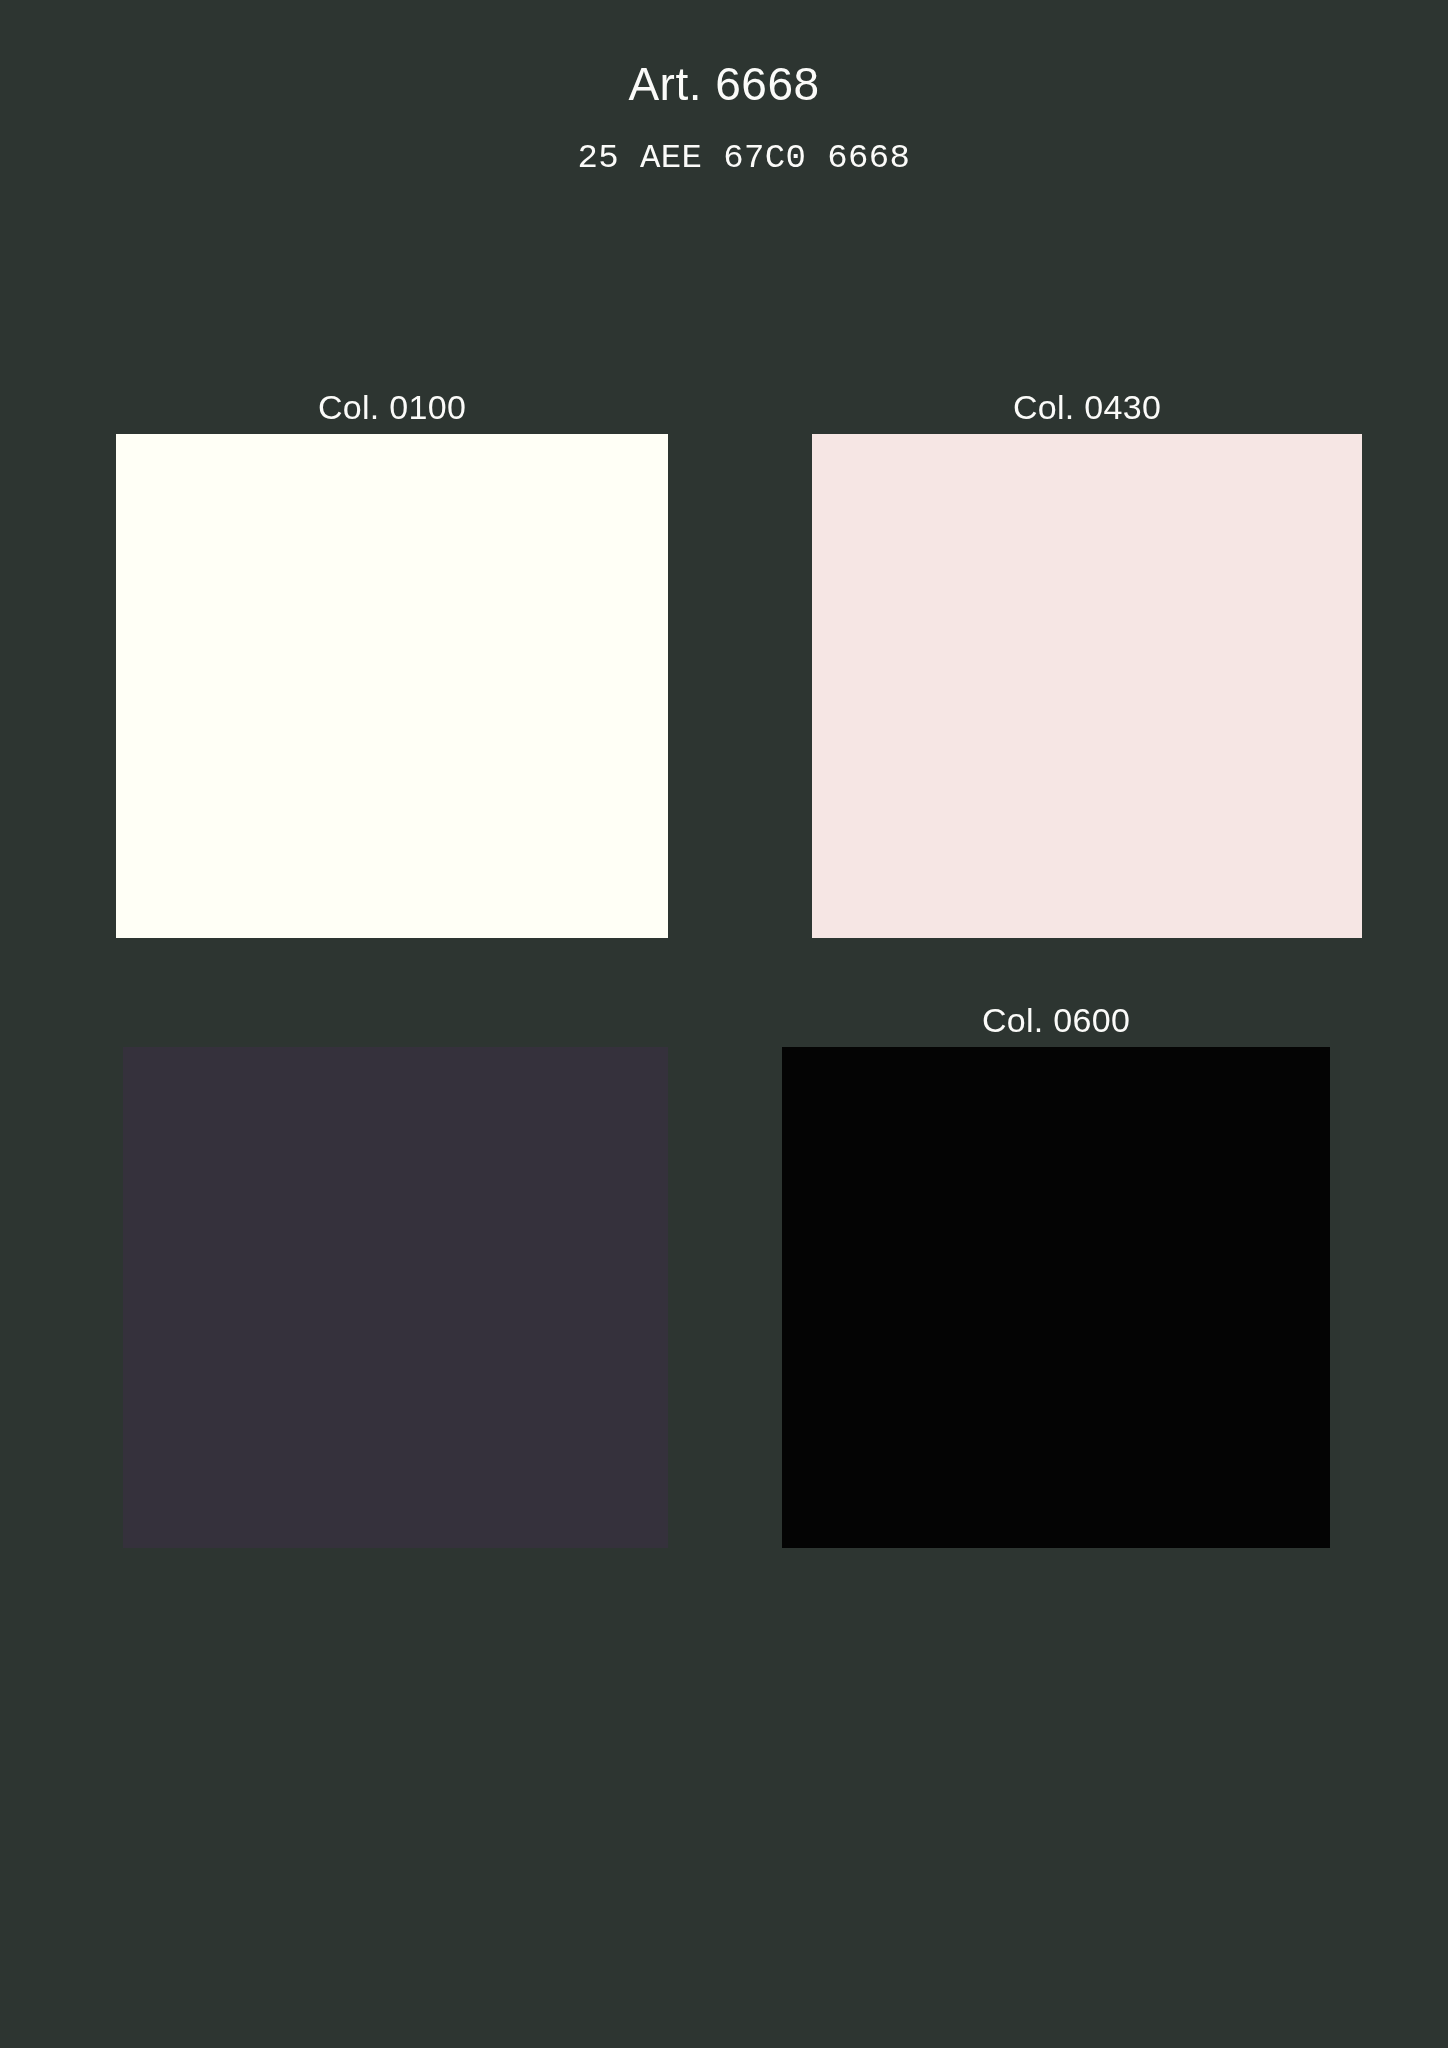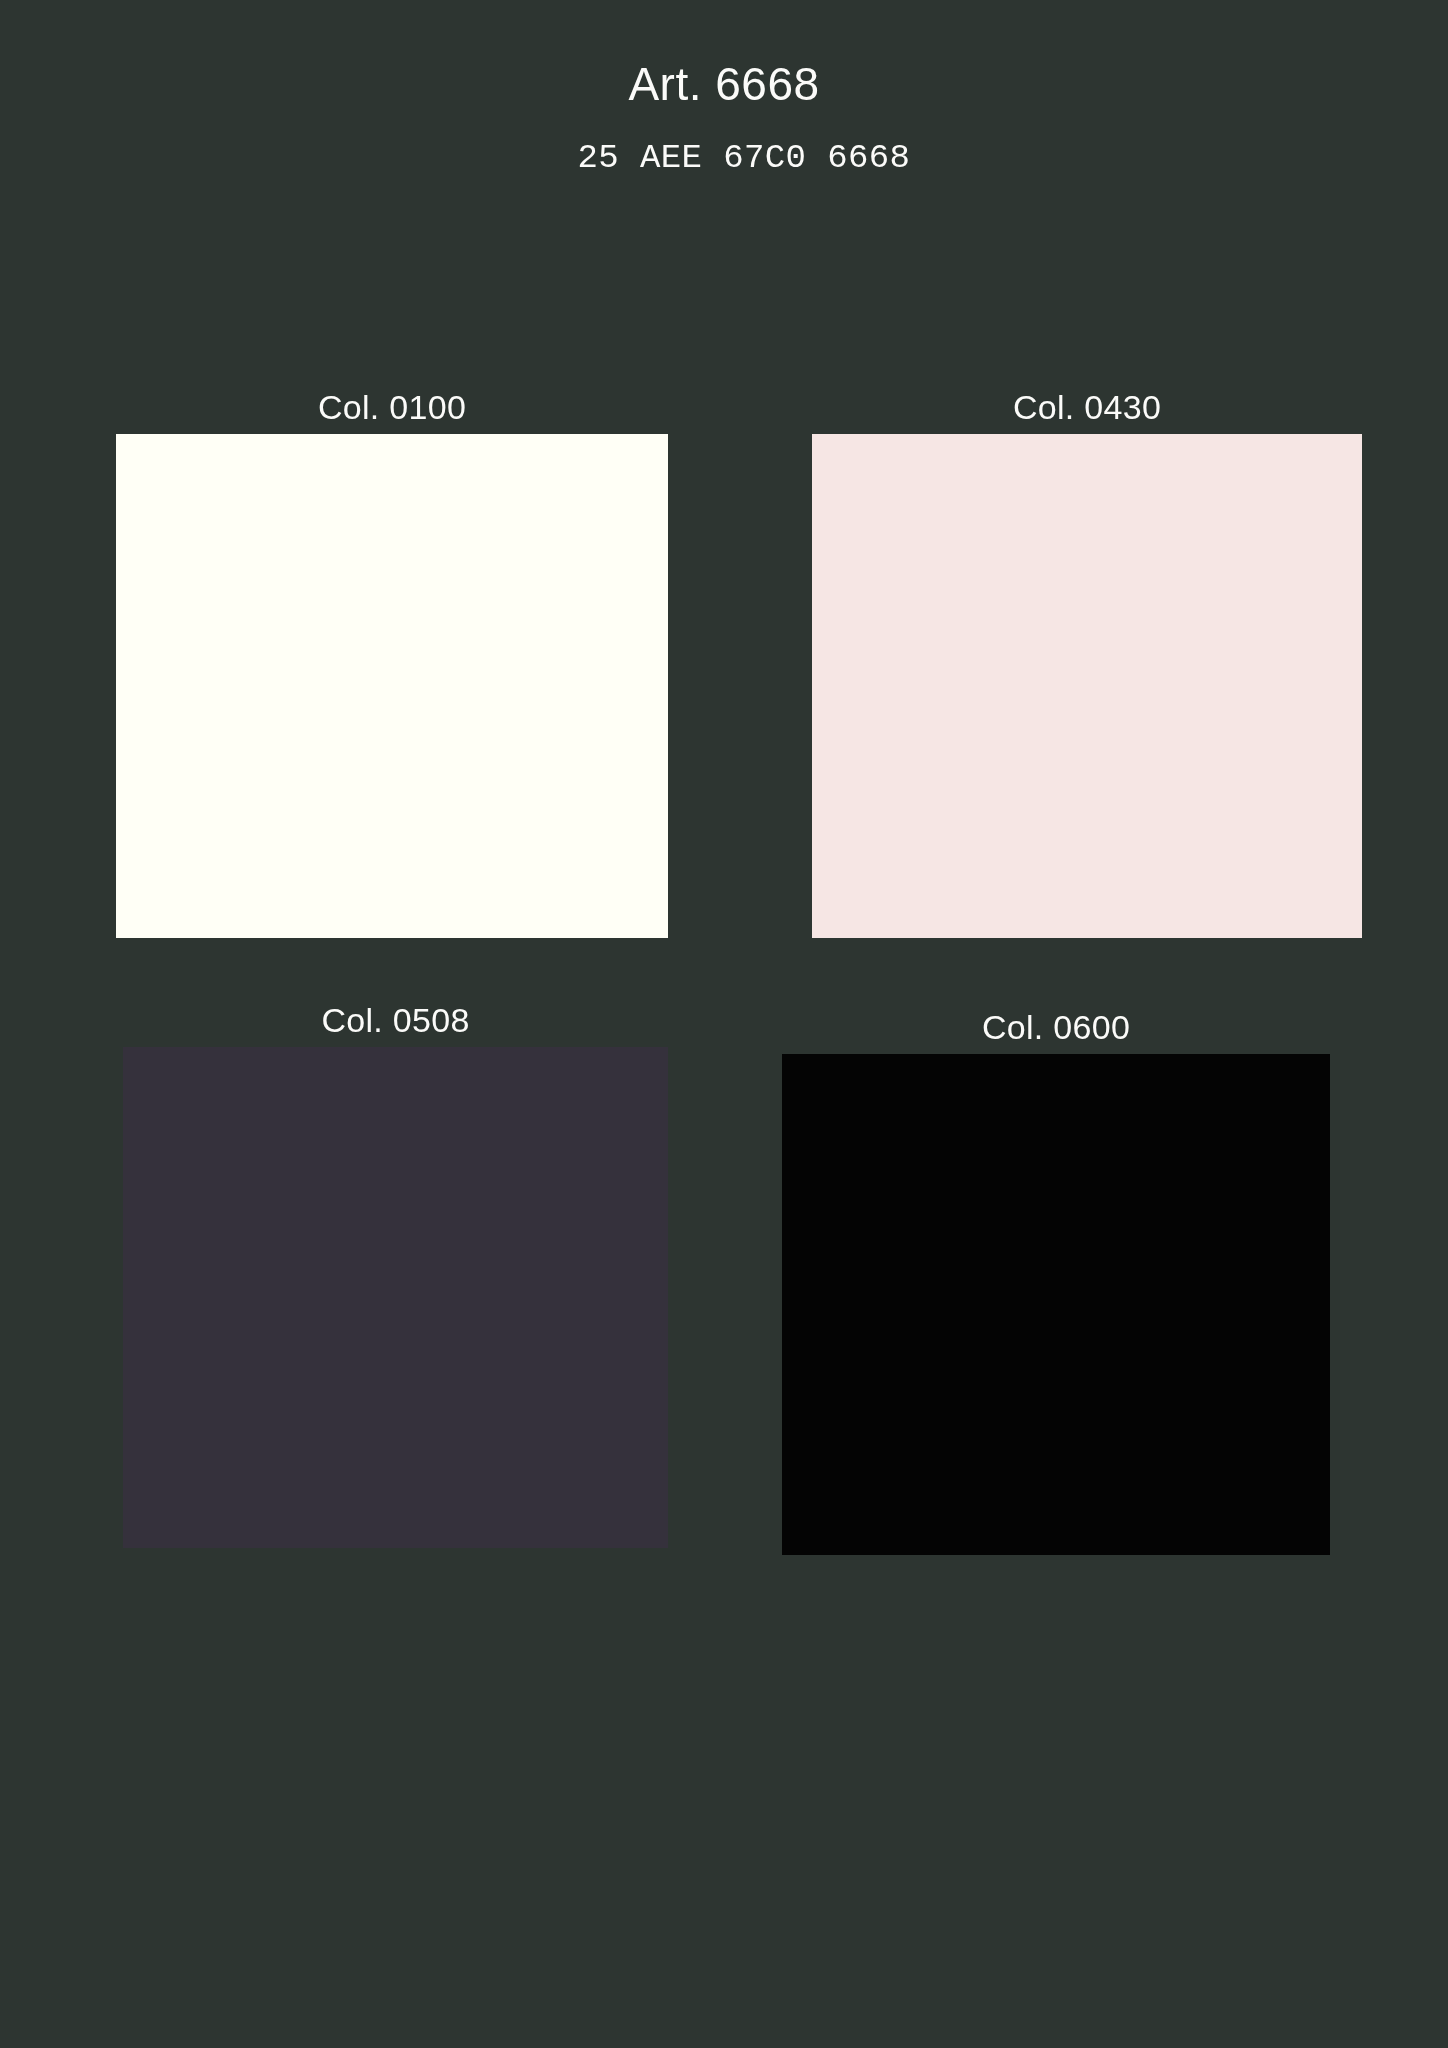--- a/index.html
+++ b/index.html
@@ -136,7 +136,6 @@
     </div>
 
     <div class="swatch-cell cell-2">
-      <div class="swatch-label" style="color: rgb(251, 251, 249);">Col. 0508</div>
       <div class="swatch-chip" style="background-color: rgb(53, 49, 60);"></div>
     </div>
 

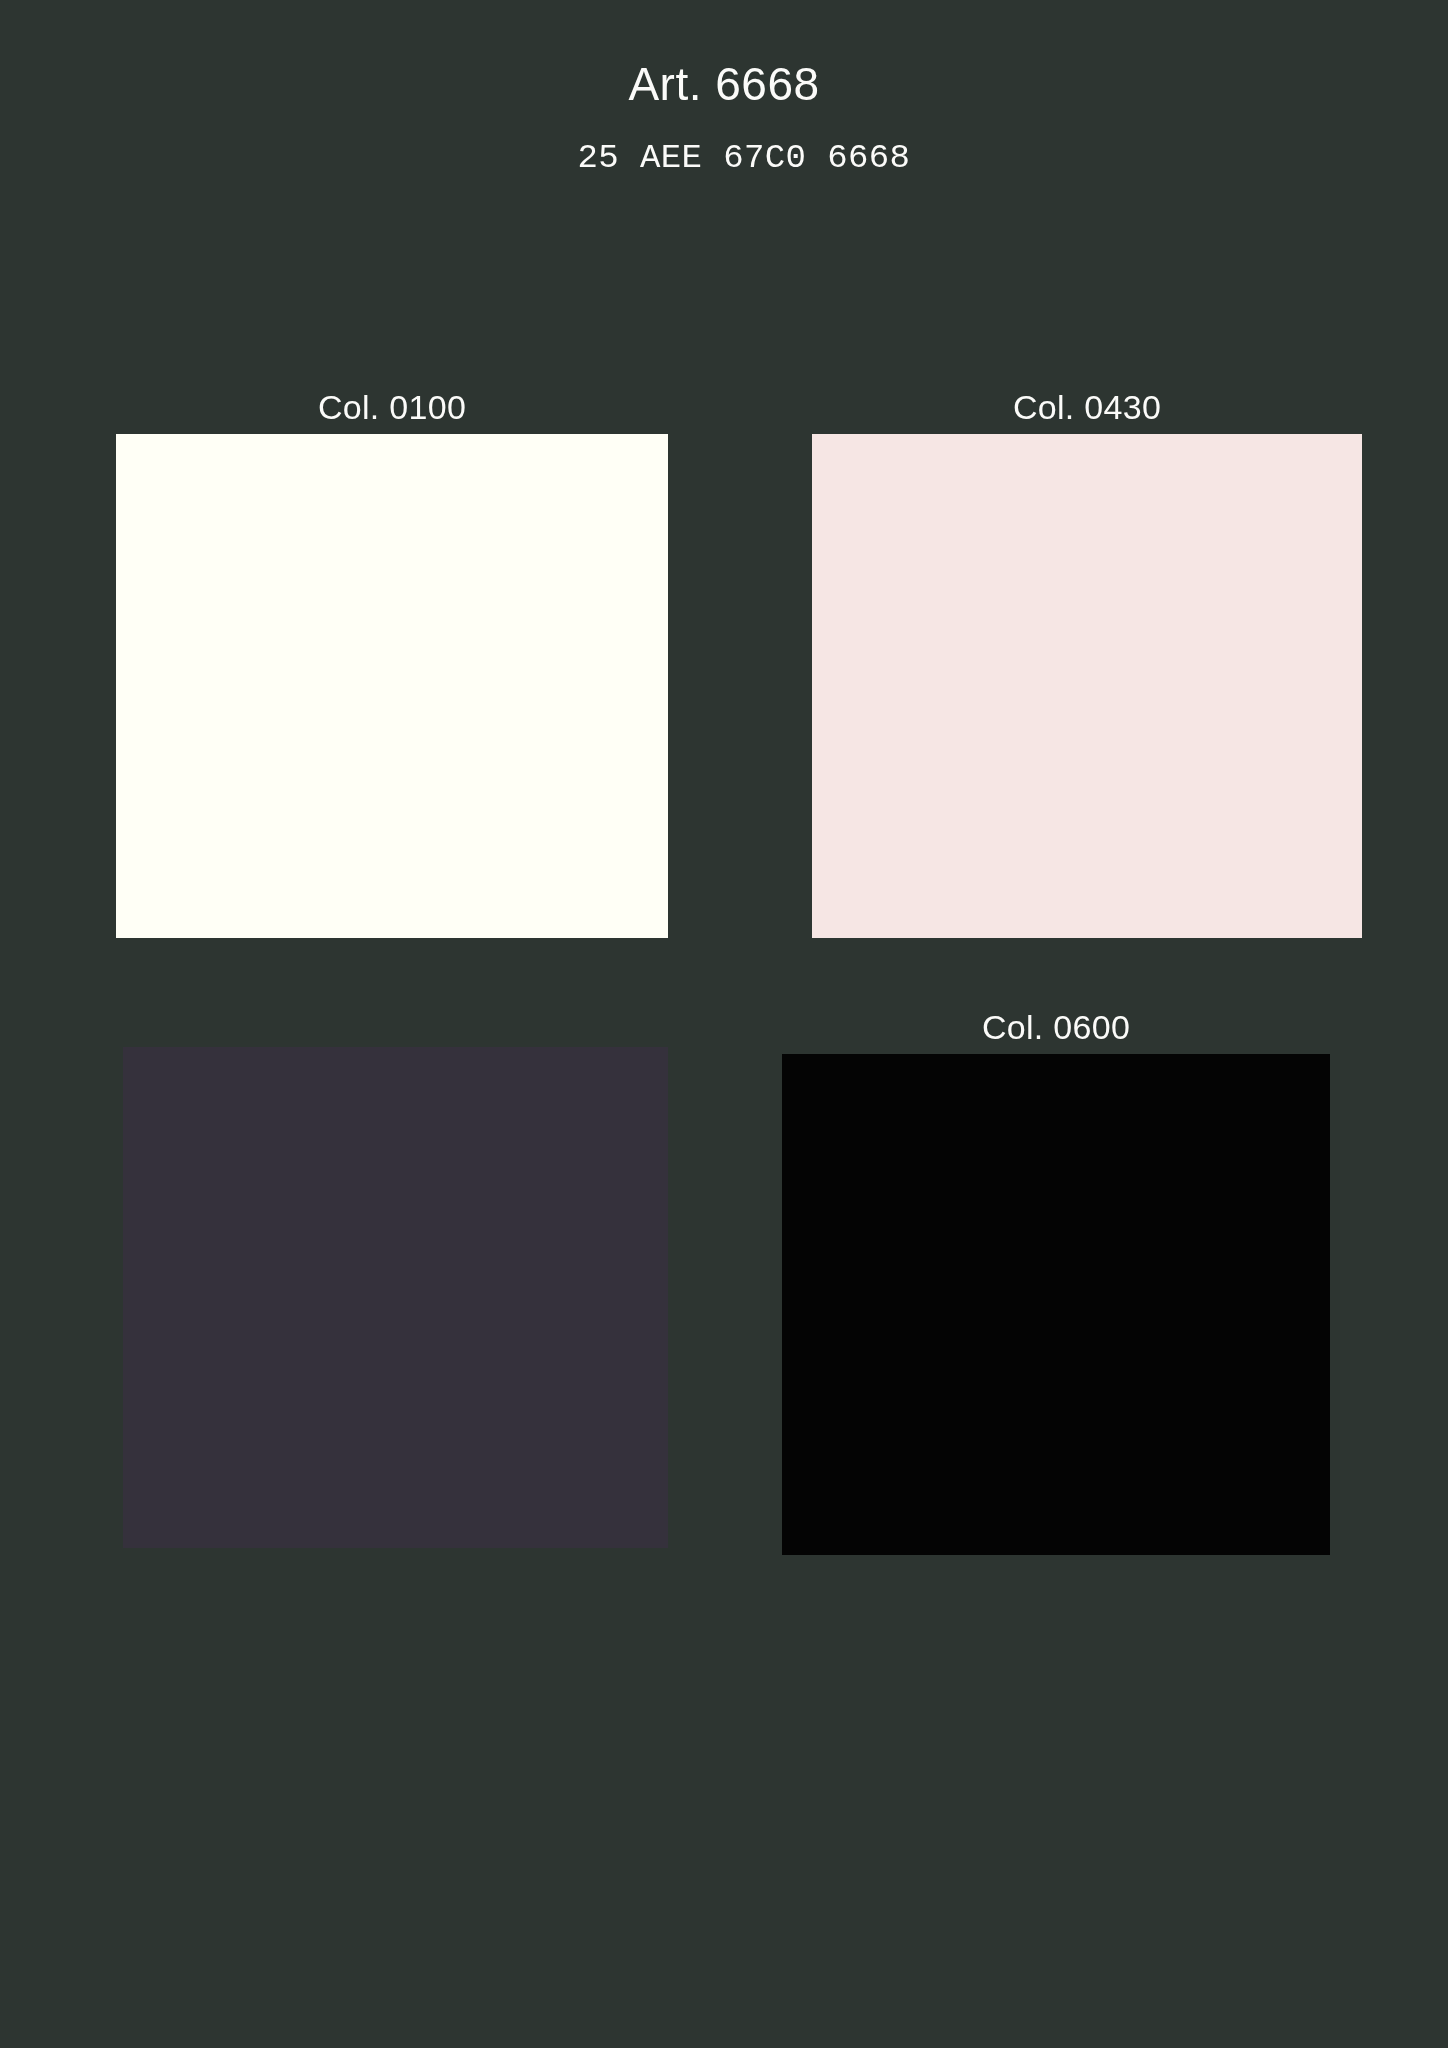--- a/index.html
+++ b/index.html
@@ -106,7 +106,7 @@
   .cell-1 { left: 812px;  top: 434px;  width: 550px; height: 504px; }
   
   .cell-2 { left: 123px;  top: 1047px; width: 545px; height: 501px; }
-  .cell-3 { left: 782px;  top: 1047px; width: 548px; height: 501px; margin-top: 7px; }
+  .cell-3 { left: 782px;  top: 1047px; width: 548px; height: 501px; }
 
   .cell-0 .swatch-label,
   .cell-1 .swatch-label { top: -48px; }

